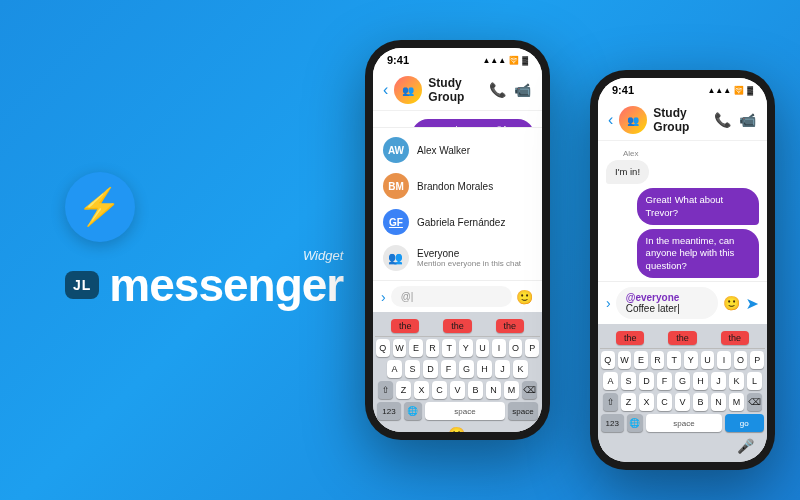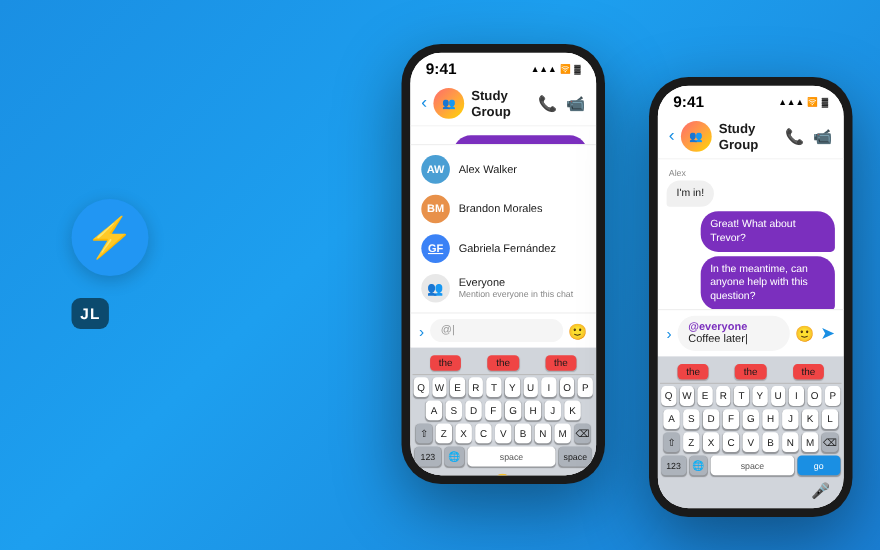--- a/index.html
+++ b/index.html
@@ -136,7 +136,7 @@
       background: white;
     }
 
-    .status-time { font-size: 14px; font-weight: 700; }
+    .status-time { font-size: 11px; font-weight: 700; }
     .status-icons { display: flex; gap: 3px; align-items: center; font-size: 8px; }
 
     

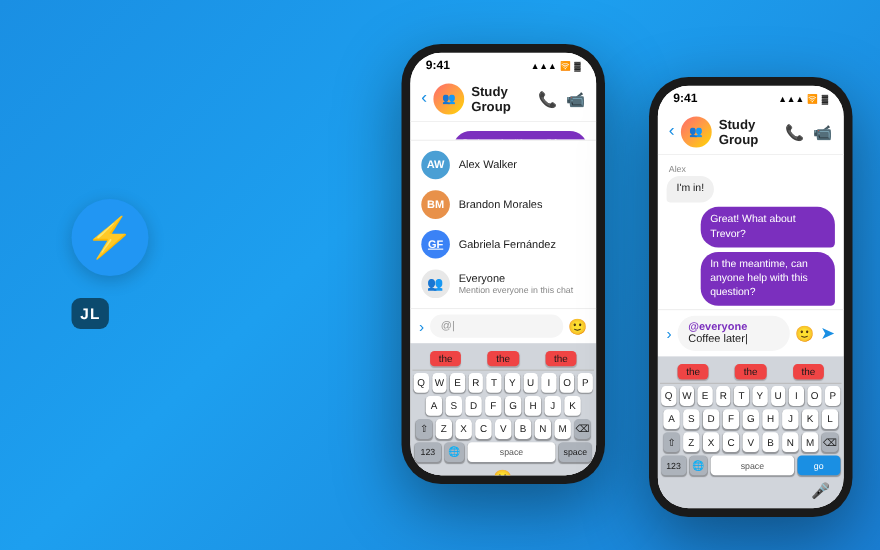--- a/index.html
+++ b/index.html
@@ -224,7 +224,7 @@
       font-size: 8px;
       color: #888;
       margin-bottom: 2px;
-      margin-left: 2px;
+      margin-left: 17px;
     }
 
     

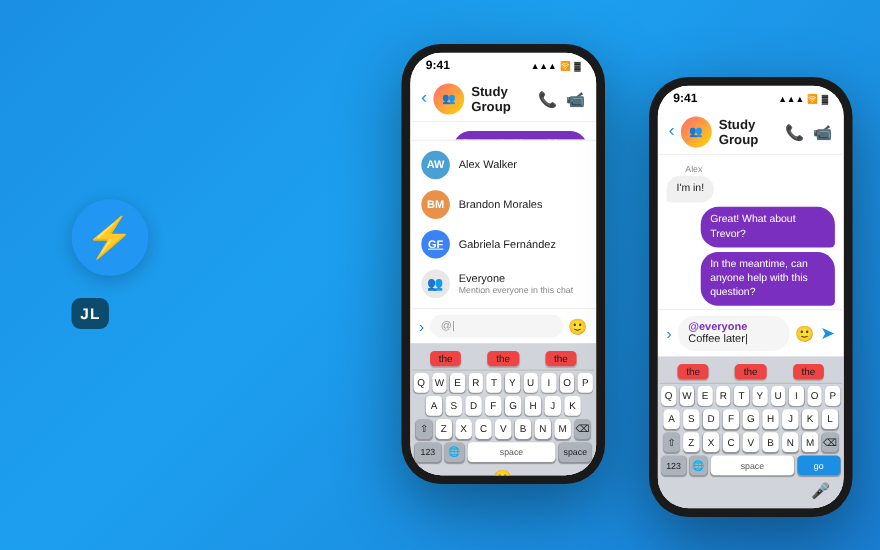--- a/index.html
+++ b/index.html
@@ -413,6 +413,10 @@
   </div>
   <div class="brand-row">
     <div class="jl-logo">JL</div>
+    <div class="brand-name-container">
+      <span class="widget-label">Widget</span>
+      <div class="brand-name">messenger</div>
+    </div>
   </div>
 </div>
 

